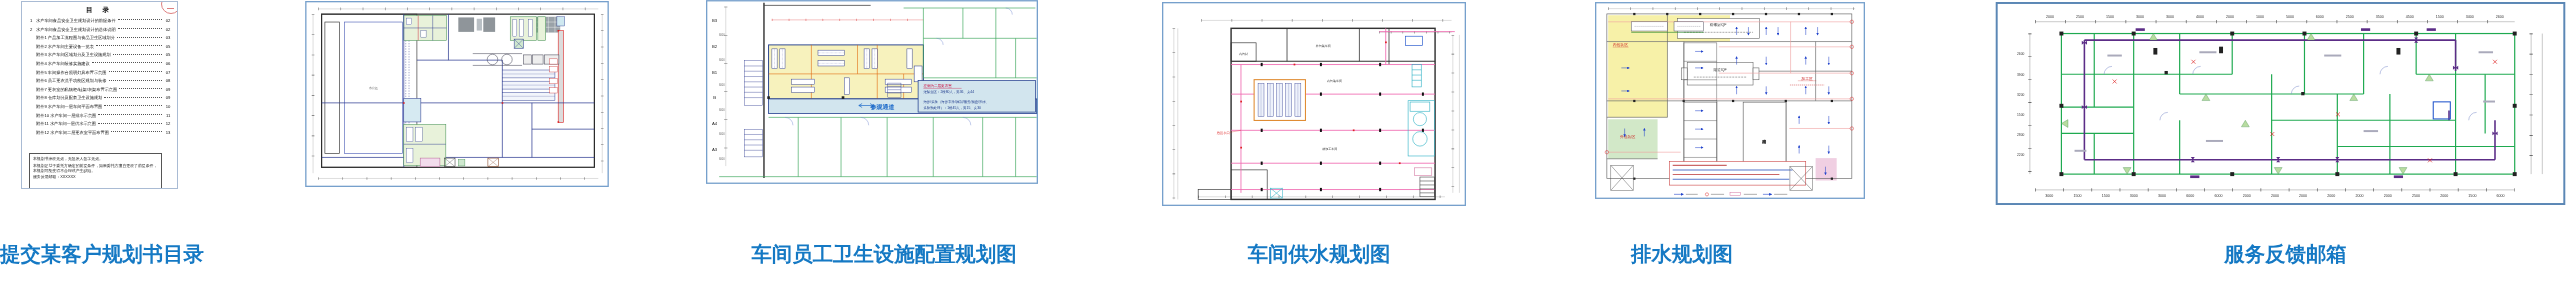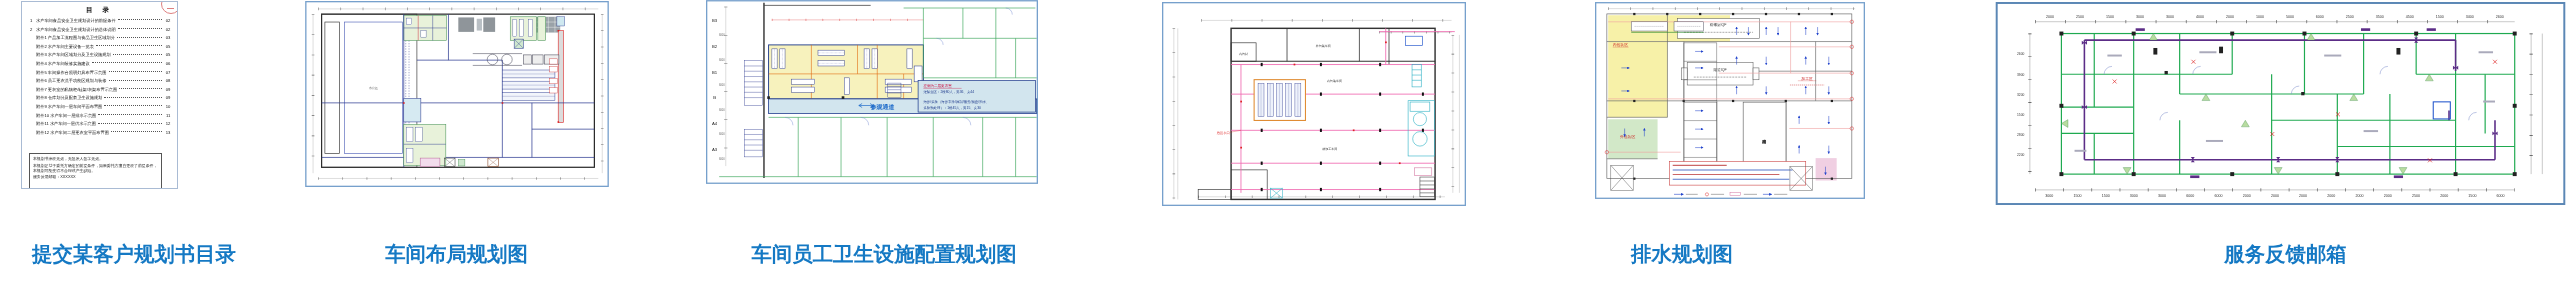--- a/index.html
+++ b/index.html
@@ -904,7 +904,7 @@
     </svg>
   </figure>
 
-  <div class="cap left" style="left:0px;width:217px;padding-left:32px;">提交某客户规划书目录</div>
+  <div class="cap left" style="left:0px;width:217px;">提交某客户规划书目录</div>
   <div class="cap" style="left:358px;width:197px;">车间布局规划图</div>
   <div class="cap" style="left:738px;width:292px;">车间员工卫生设施配置规划图</div>
   <div class="cap" style="left:1628px;width:108px;">排水规划图</div>

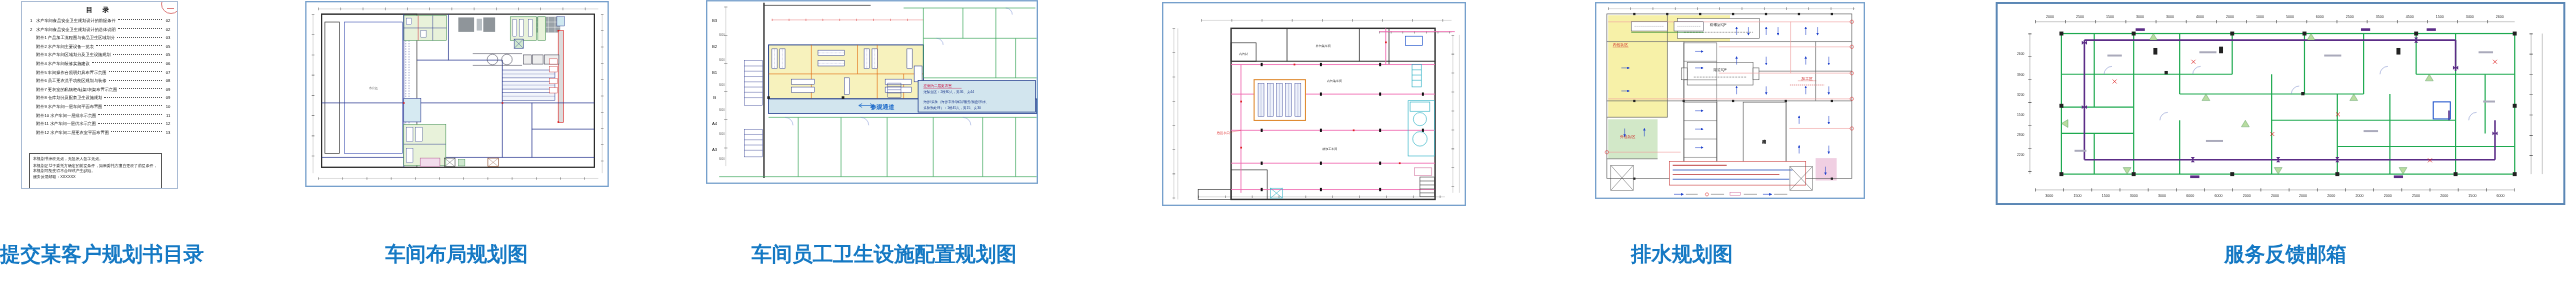--- a/index.html
+++ b/index.html
@@ -905,7 +905,6 @@
   </figure>
 
   <div class="cap left" style="left:0px;width:217px;">提交某客户规划书目录</div>
-  <div class="cap" style="left:358px;width:197px;">车间布局规划图</div>
   <div class="cap" style="left:738px;width:292px;">车间员工卫生设施配置规划图</div>
   <div class="cap" style="left:1628px;width:108px;">排水规划图</div>
   <div class="cap" style="left:2212px;width:147px;">服务反馈邮箱</div>

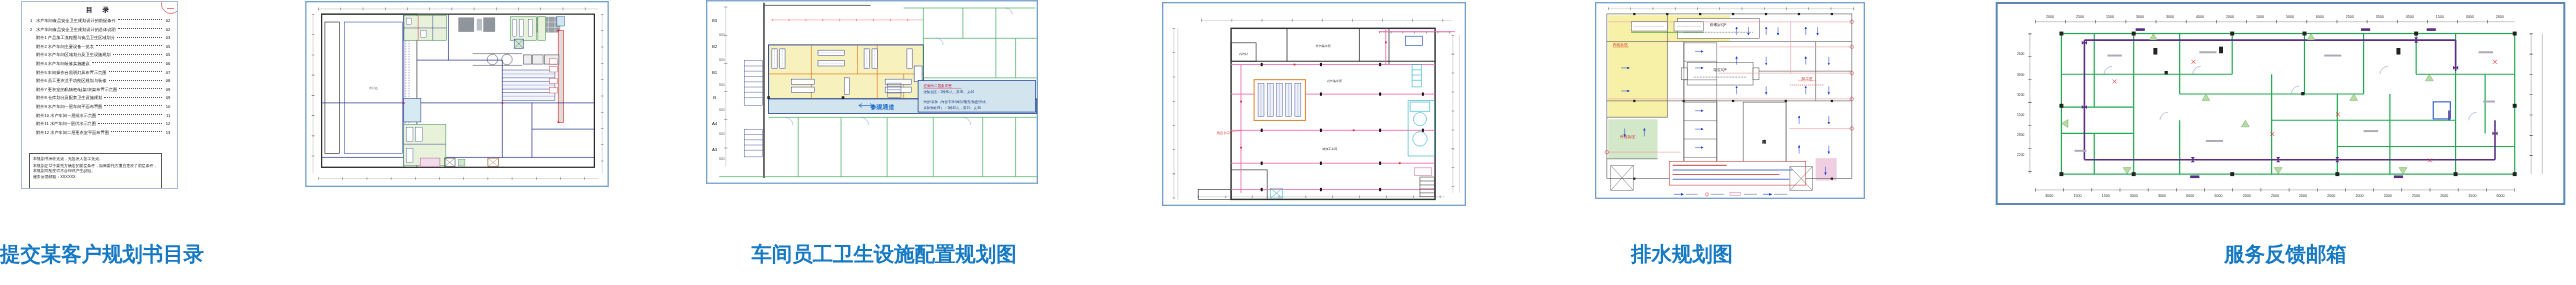--- a/index.html
+++ b/index.html
@@ -906,6 +906,7 @@
 
   <div class="cap left" style="left:0px;width:217px;">提交某客户规划书目录</div>
   <div class="cap" style="left:738px;width:292px;">车间员工卫生设施配置规划图</div>
+  <div class="cap" style="left:1219px;width:200px;">车间供水规划图</div>
   <div class="cap" style="left:1628px;width:108px;">排水规划图</div>
   <div class="cap" style="left:2212px;width:147px;">服务反馈邮箱</div>
 </div>

